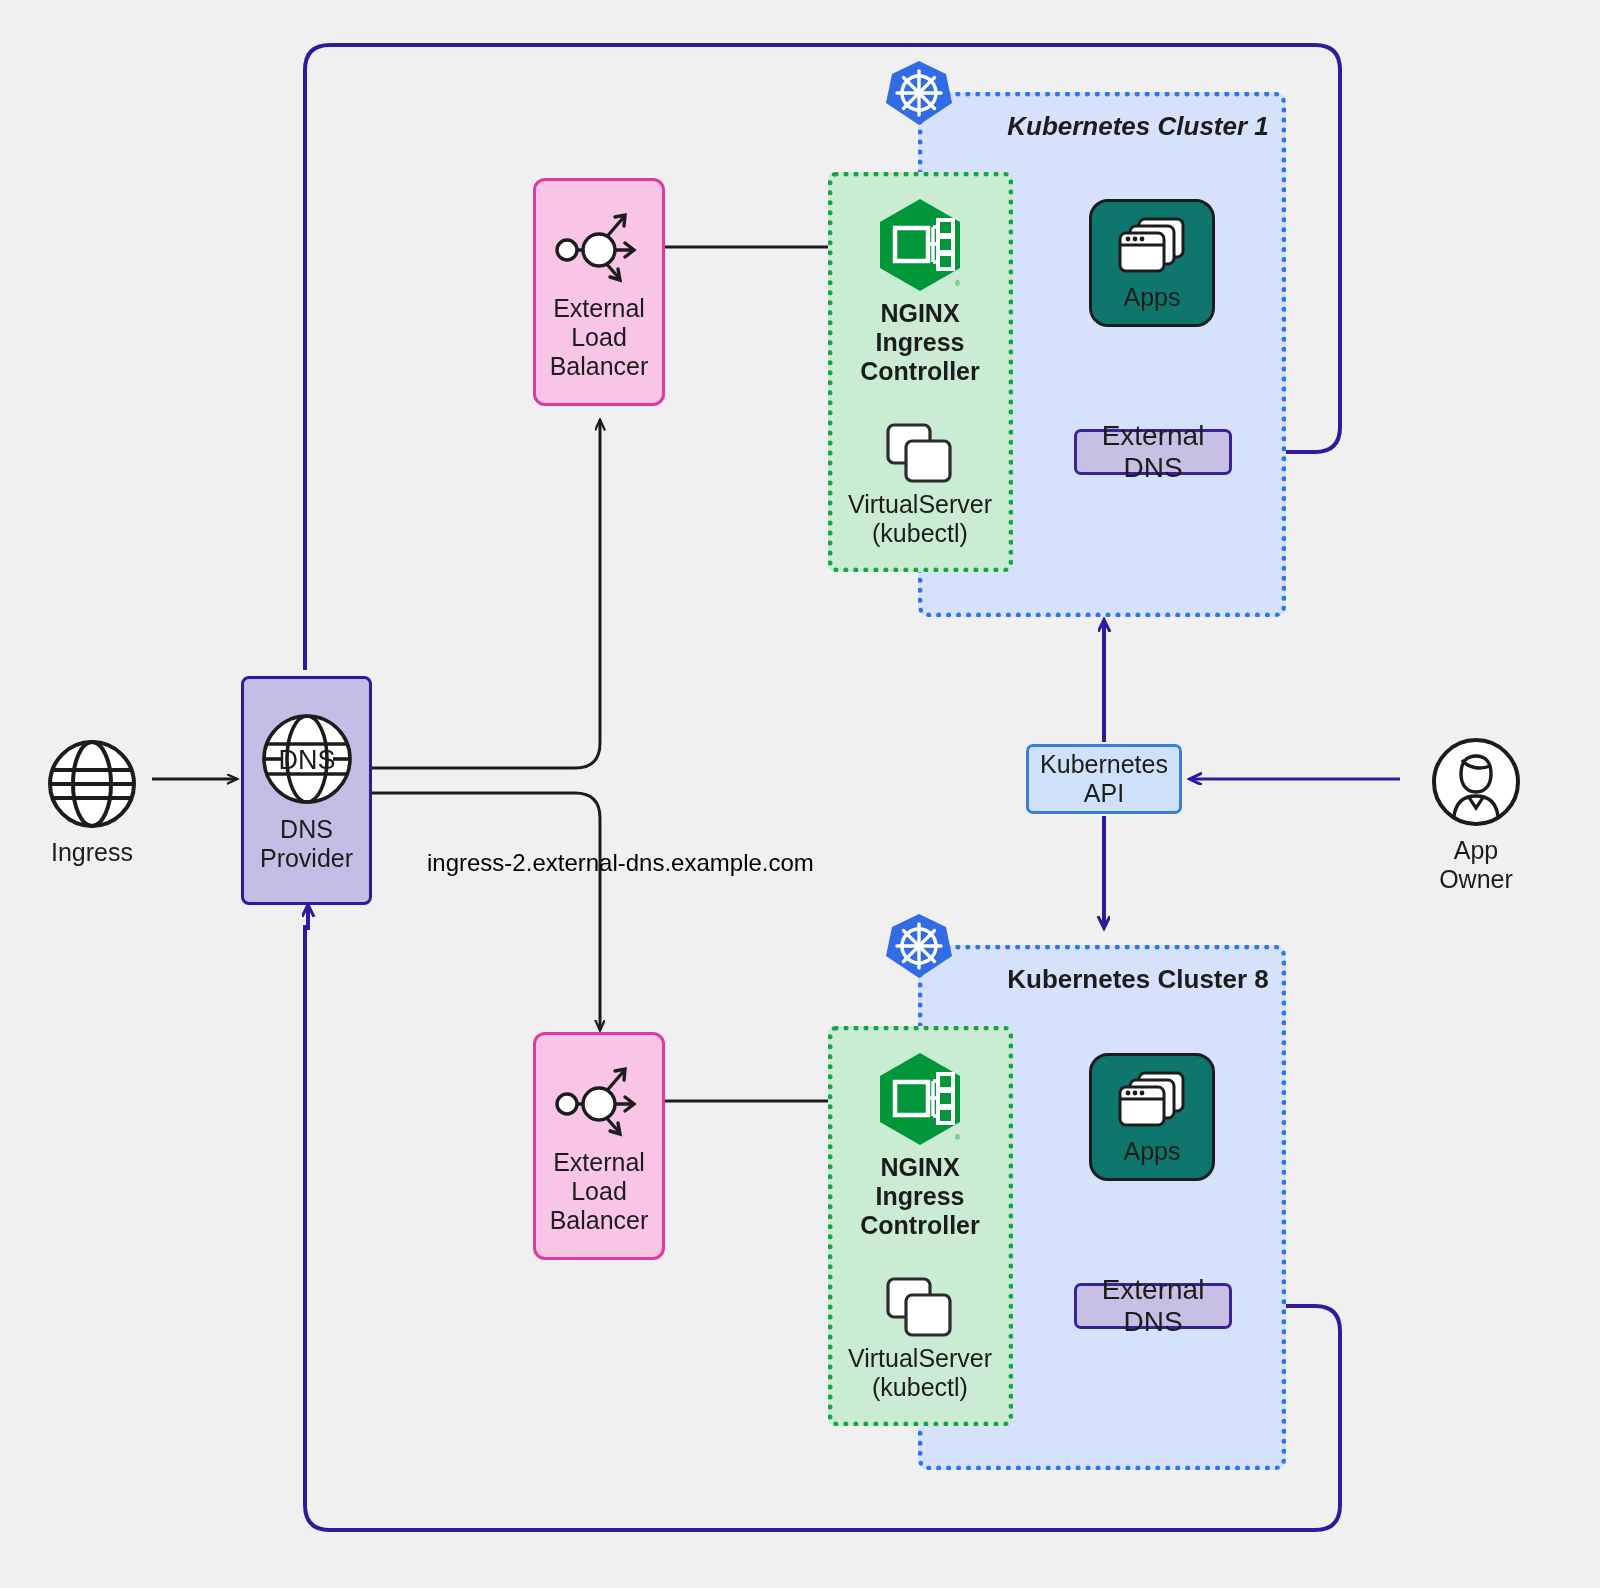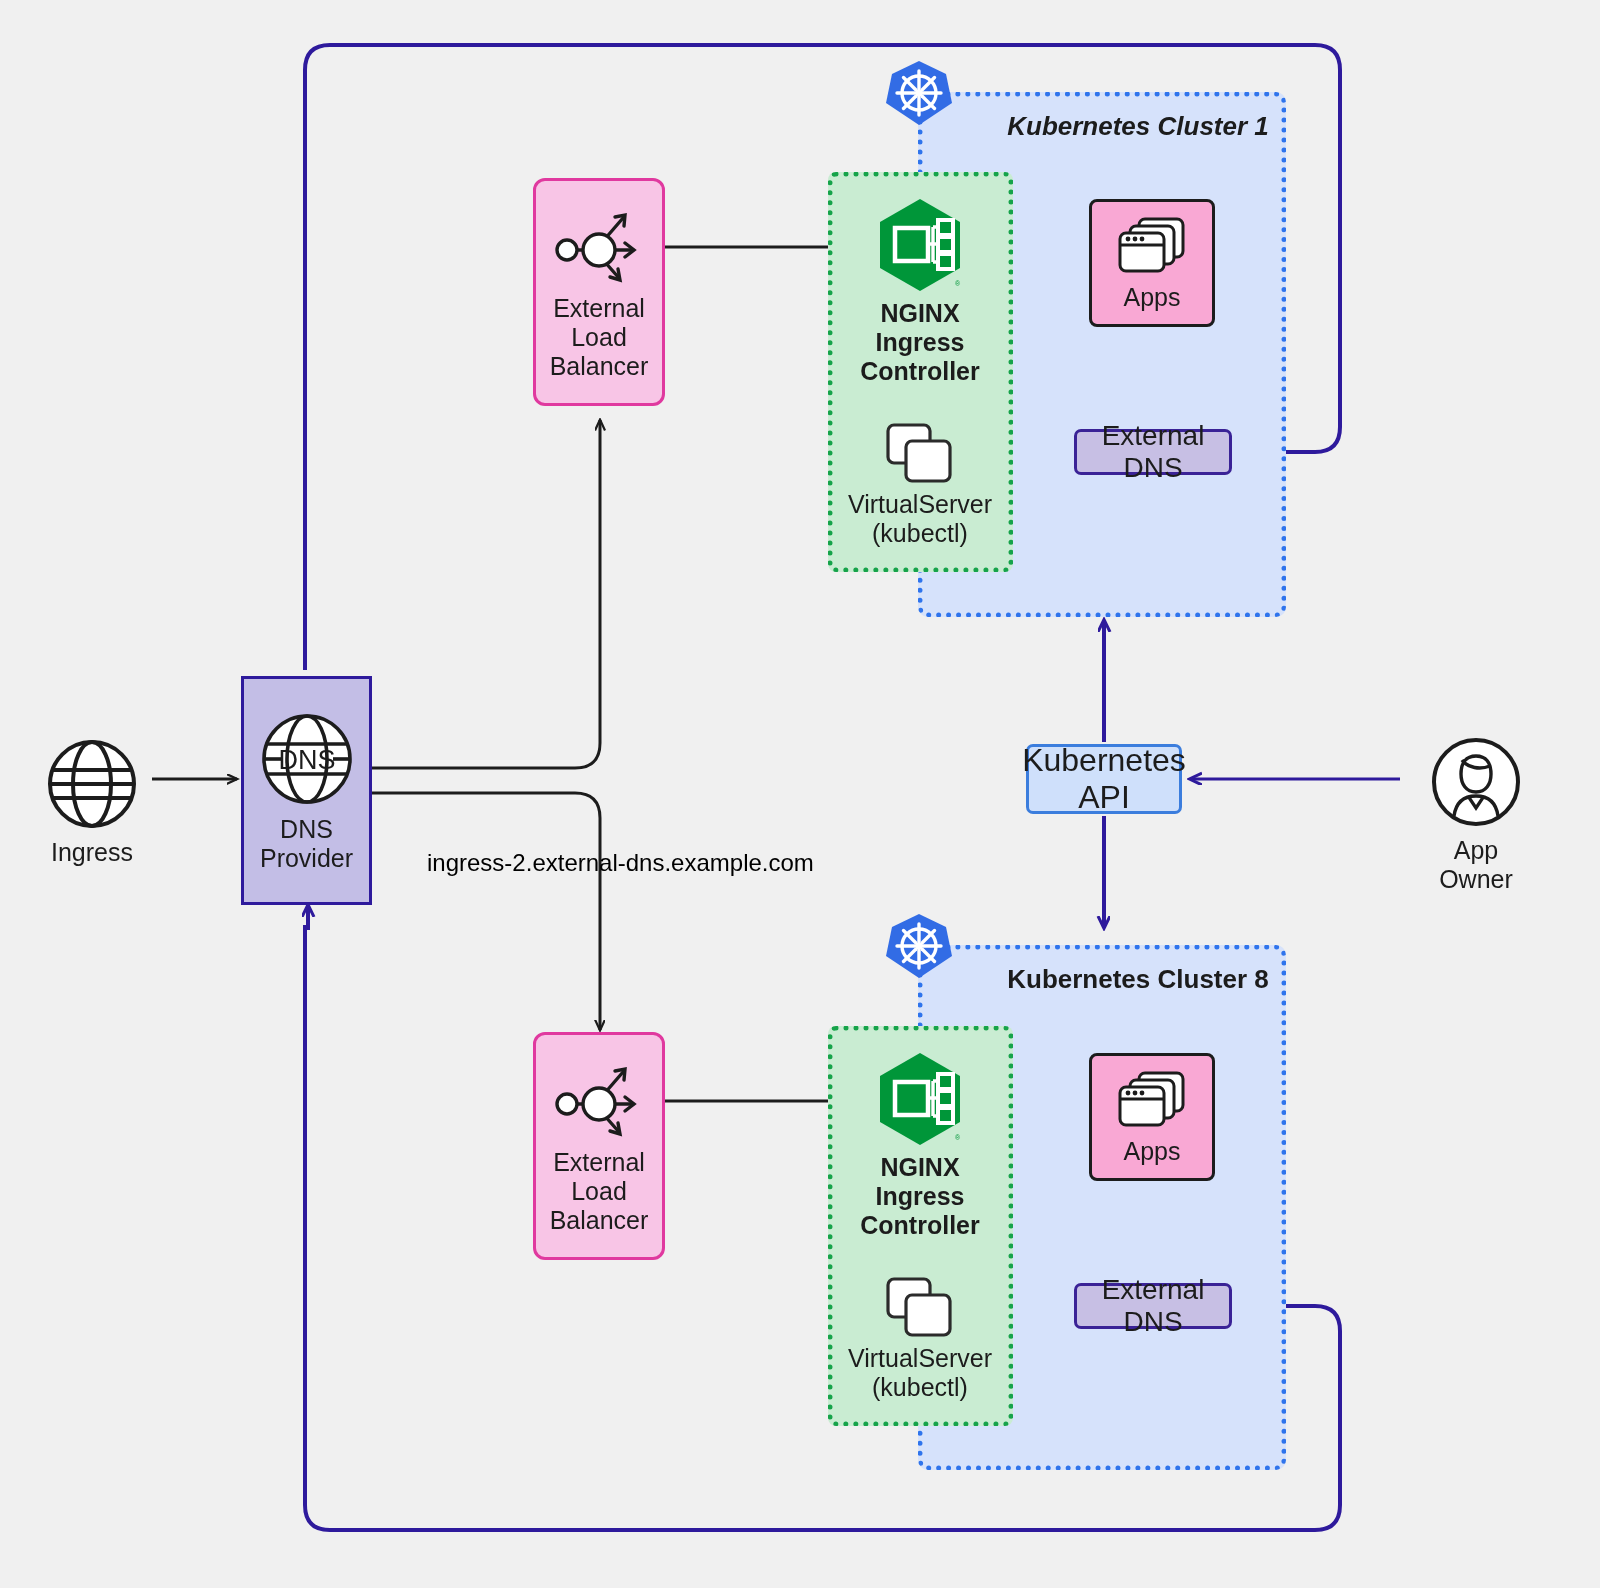--- a/index.html
+++ b/index.html
@@ -25,7 +25,7 @@
   .extdns{background:#c7bfe4;border:3px solid #3a2296;border-radius:7px;
           font-size:28px;font-weight:400;color:#1c1c1c;}
   .apibox{background:#cfe0fb;border:3px solid #3b7ddd;border-radius:7px;}
-  .appsbox{background:#f9a8d4;border:3px solid #1c1c1c;border-radius:8px;}
+  .appsbox{background:#0f766e;border:3px solid #1c1c1c;border-radius:19px;}
 
   .ic{display:block;}
   .cap{margin-top:6px;}

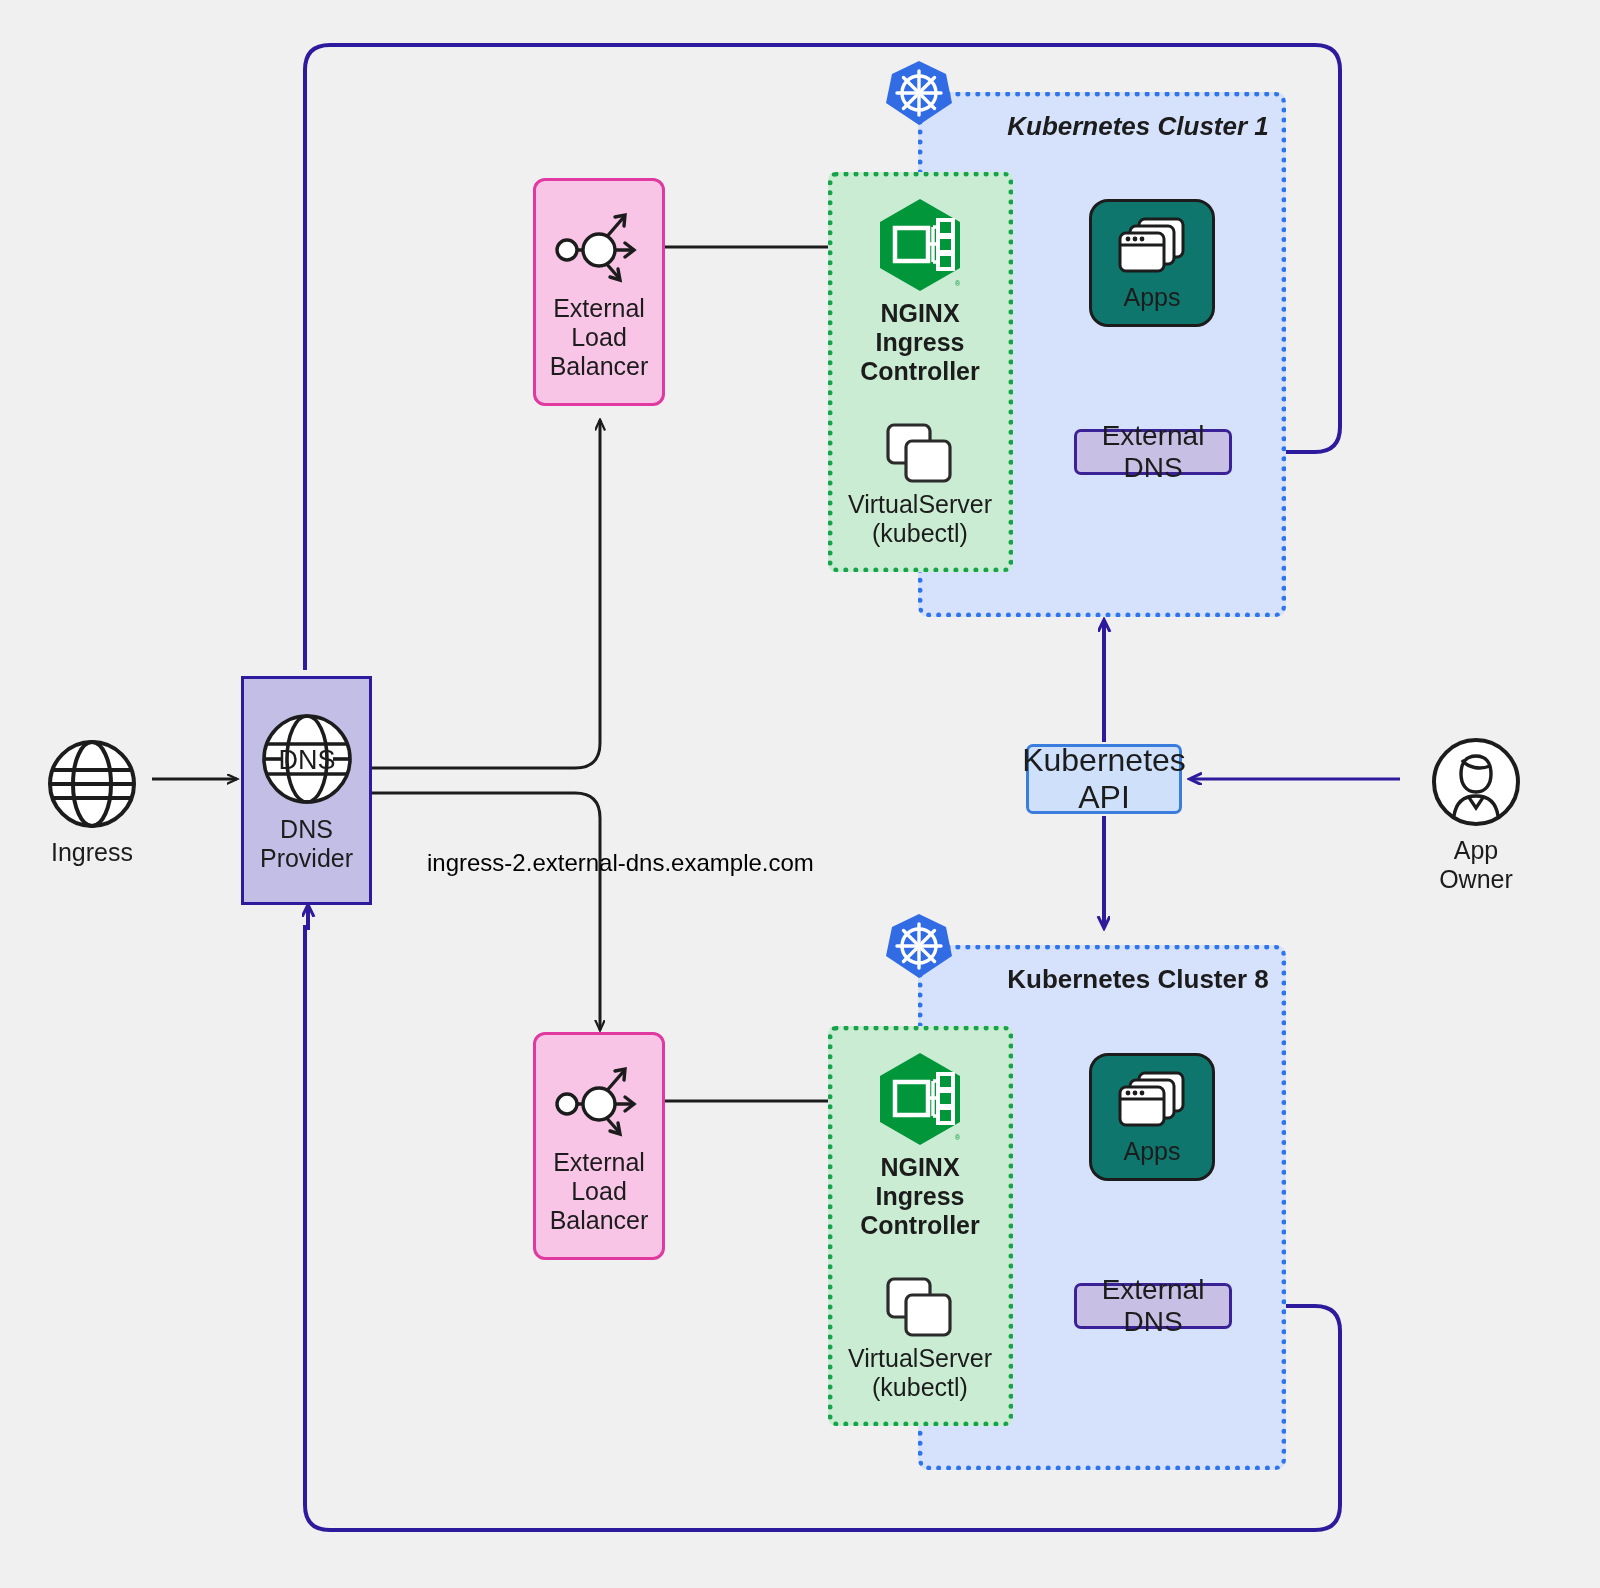--- a/index.html
+++ b/index.html
@@ -21,7 +21,7 @@
 
   
   .lbbox{background:#f8c5e6;border:3px solid #e0399f;border-radius:12px;}
-  .dnsbox{background:#c3bee6;border:3px solid #2e1a9c;border-radius:0;}
+  .dnsbox{background:#c3bee6;border:3px solid #2e1a9c;border-radius:8px;}
   .extdns{background:#c7bfe4;border:3px solid #3a2296;border-radius:7px;
           font-size:28px;font-weight:400;color:#1c1c1c;}
   .apibox{background:#cfe0fb;border:3px solid #3b7ddd;border-radius:7px;}

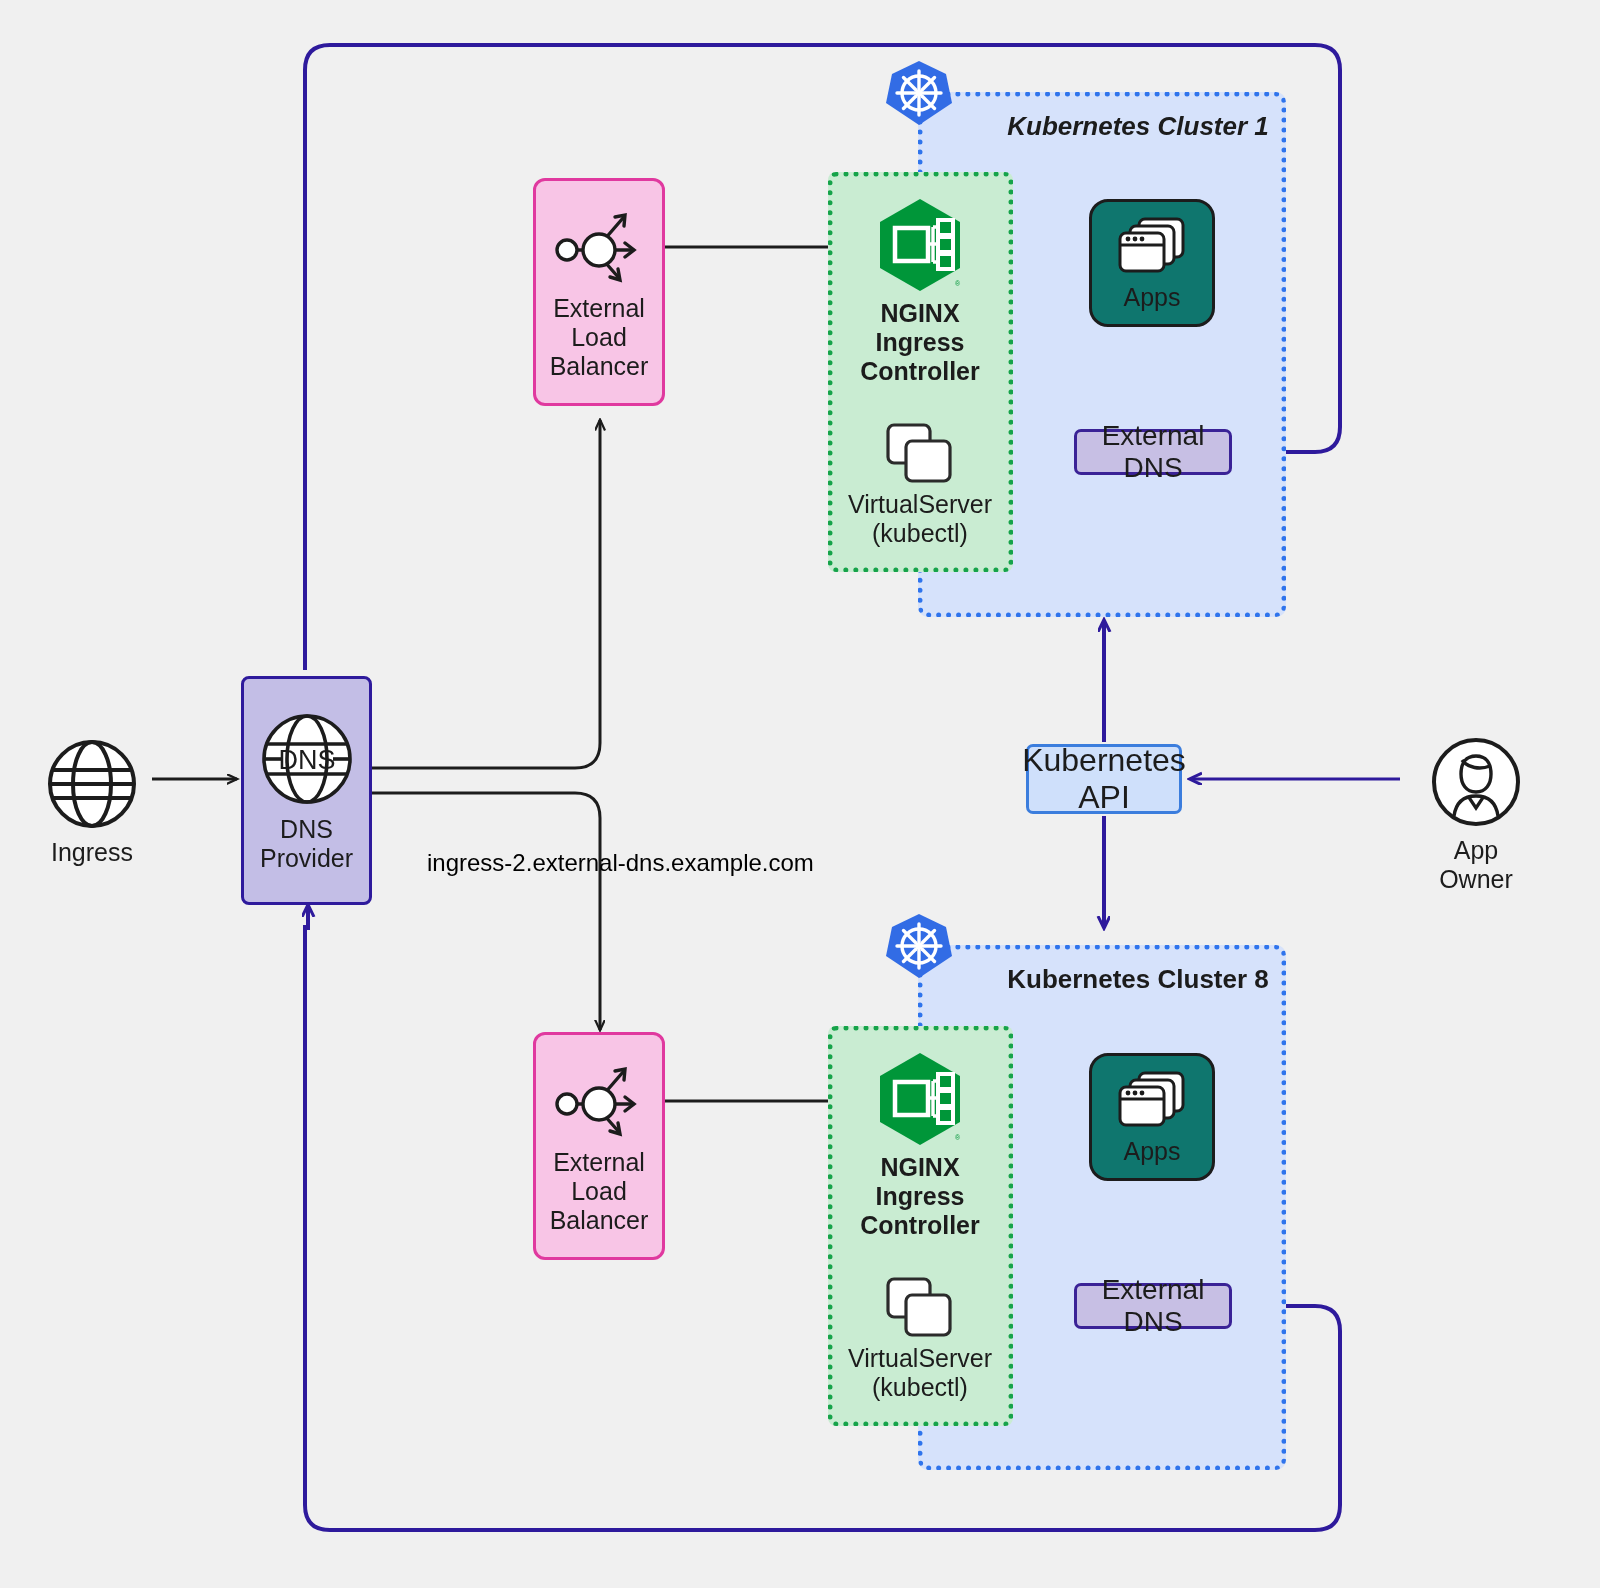--- a/index.html
+++ b/index.html
@@ -273,7 +273,7 @@
   <div style="position:absolute;left:427px;top:849px;font-size:24px;color:#000000;white-space:nowrap;">ingress-2.external-dns.example.com</div>
 
   <div class="node apibox" style="left:1026px;top:744px;width:156px;height:70px;">
-    <div class="lbl" style="font-size:32px;">Kubernetes
+    <div class="lbl" style="font-size:25px;">Kubernetes
 API</div>
   </div>
 

